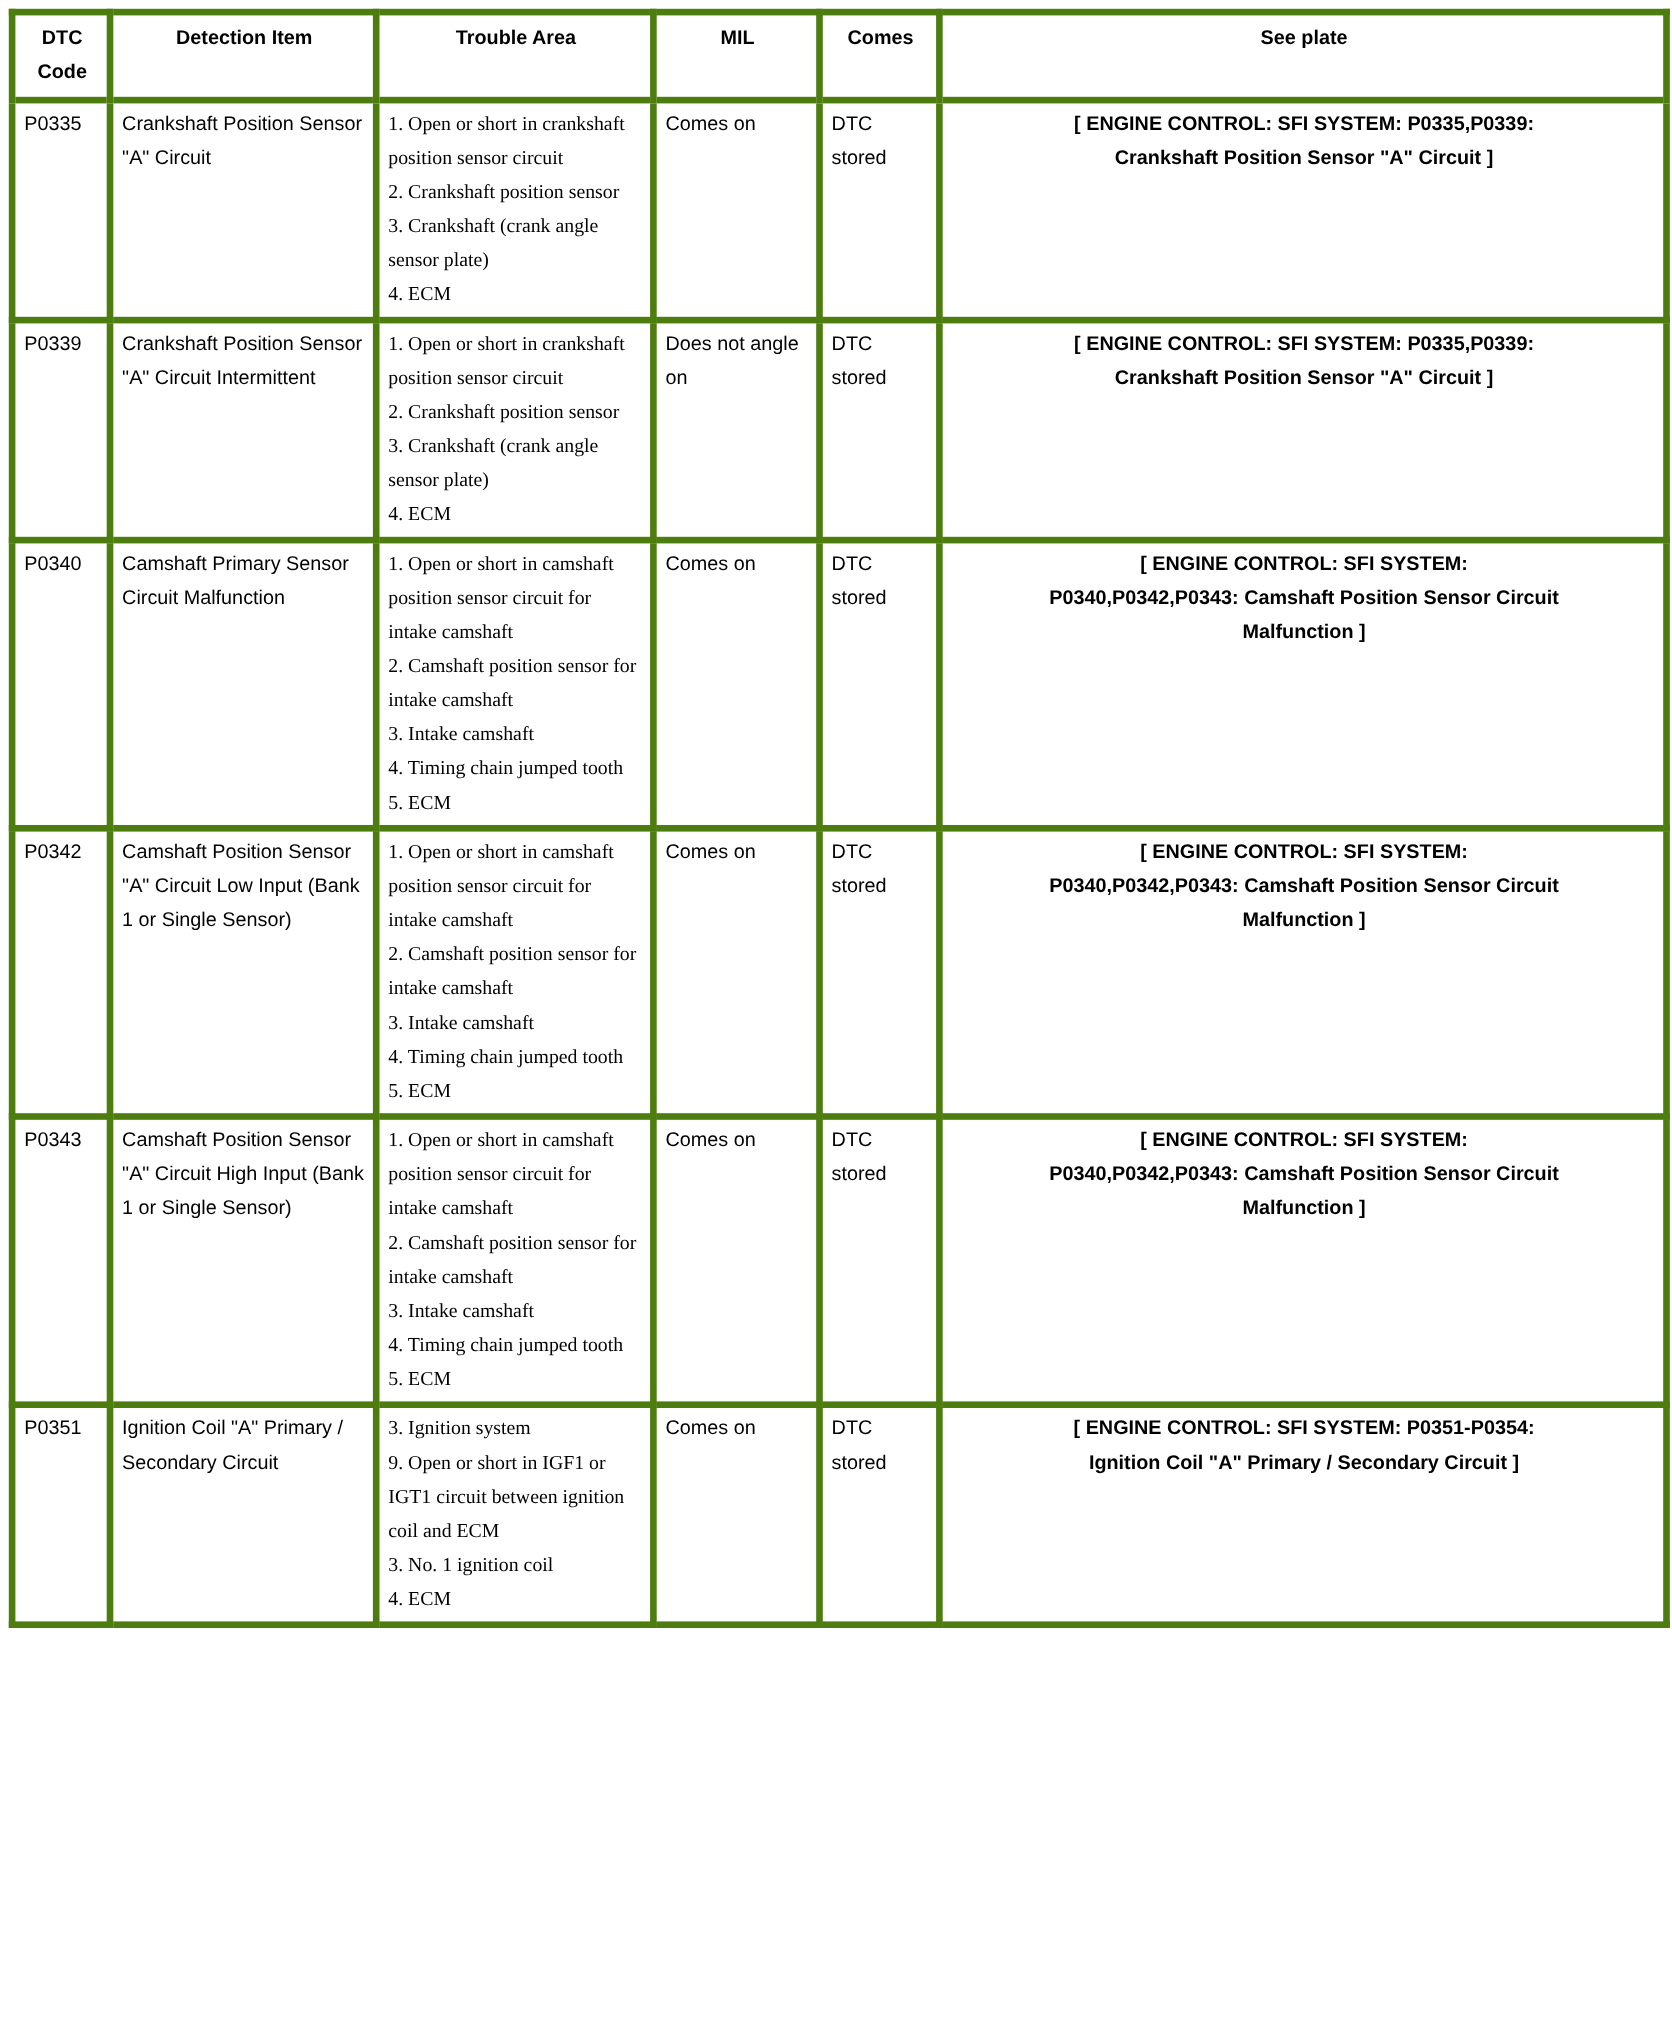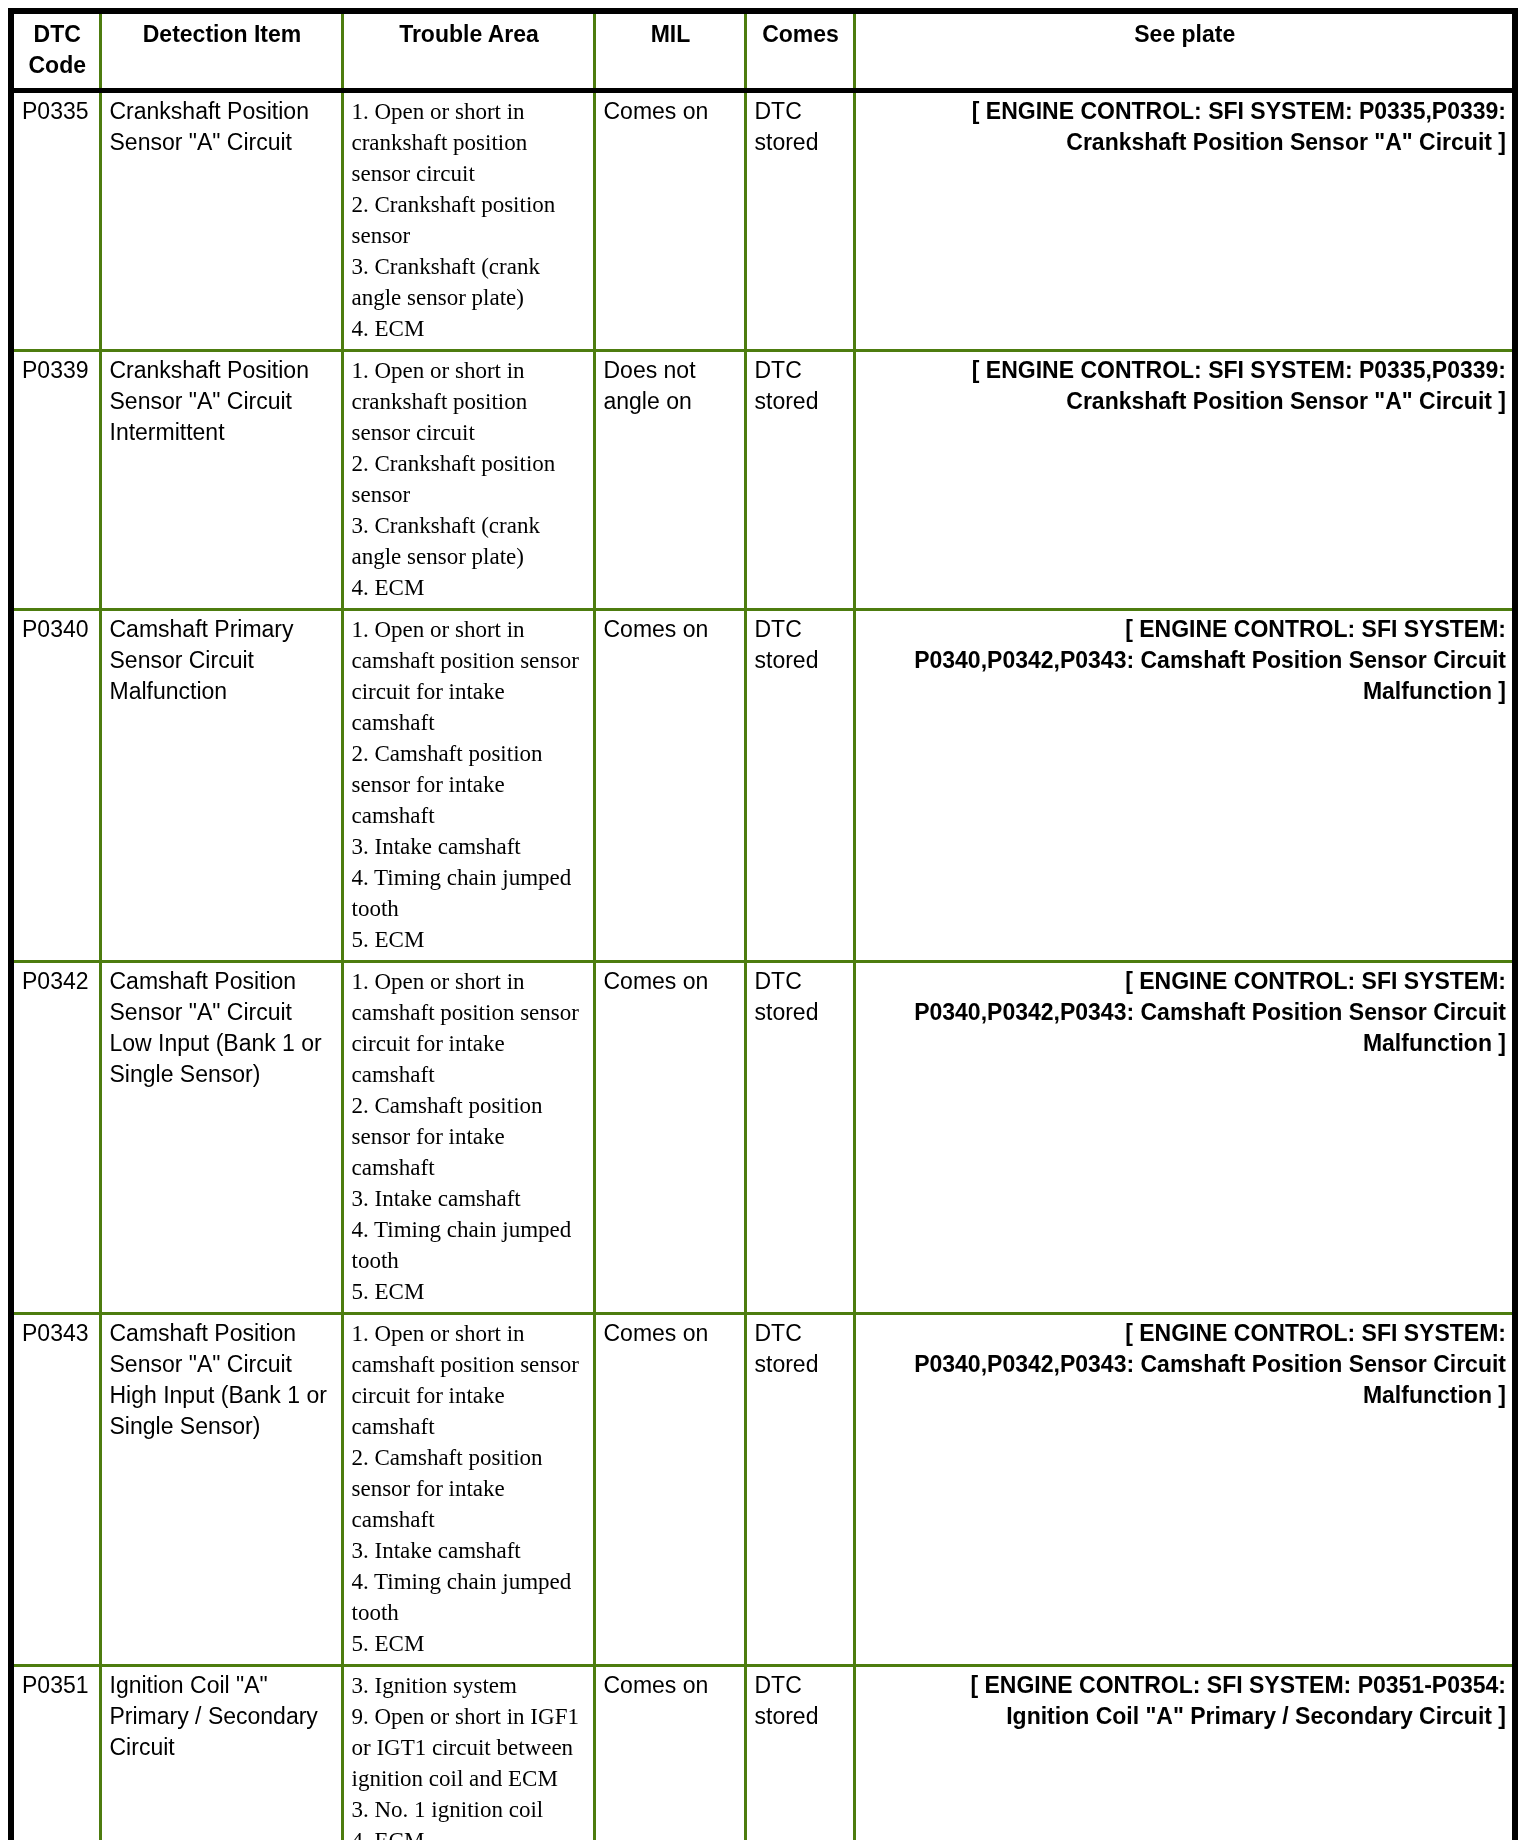--- a/index.html
+++ b/index.html
@@ -27,9 +27,9 @@
   }
   table.dtc-table th,
   table.dtc-table td {
-    border: 3px solid #4d7c0f;
+    border: 6px solid #4d7c0f;
     vertical-align: top;
-    font-size: 23px;
+    font-size: 18px;
     line-height: 31px;
     padding: 3px 6px 5px 8px;
     overflow: hidden;

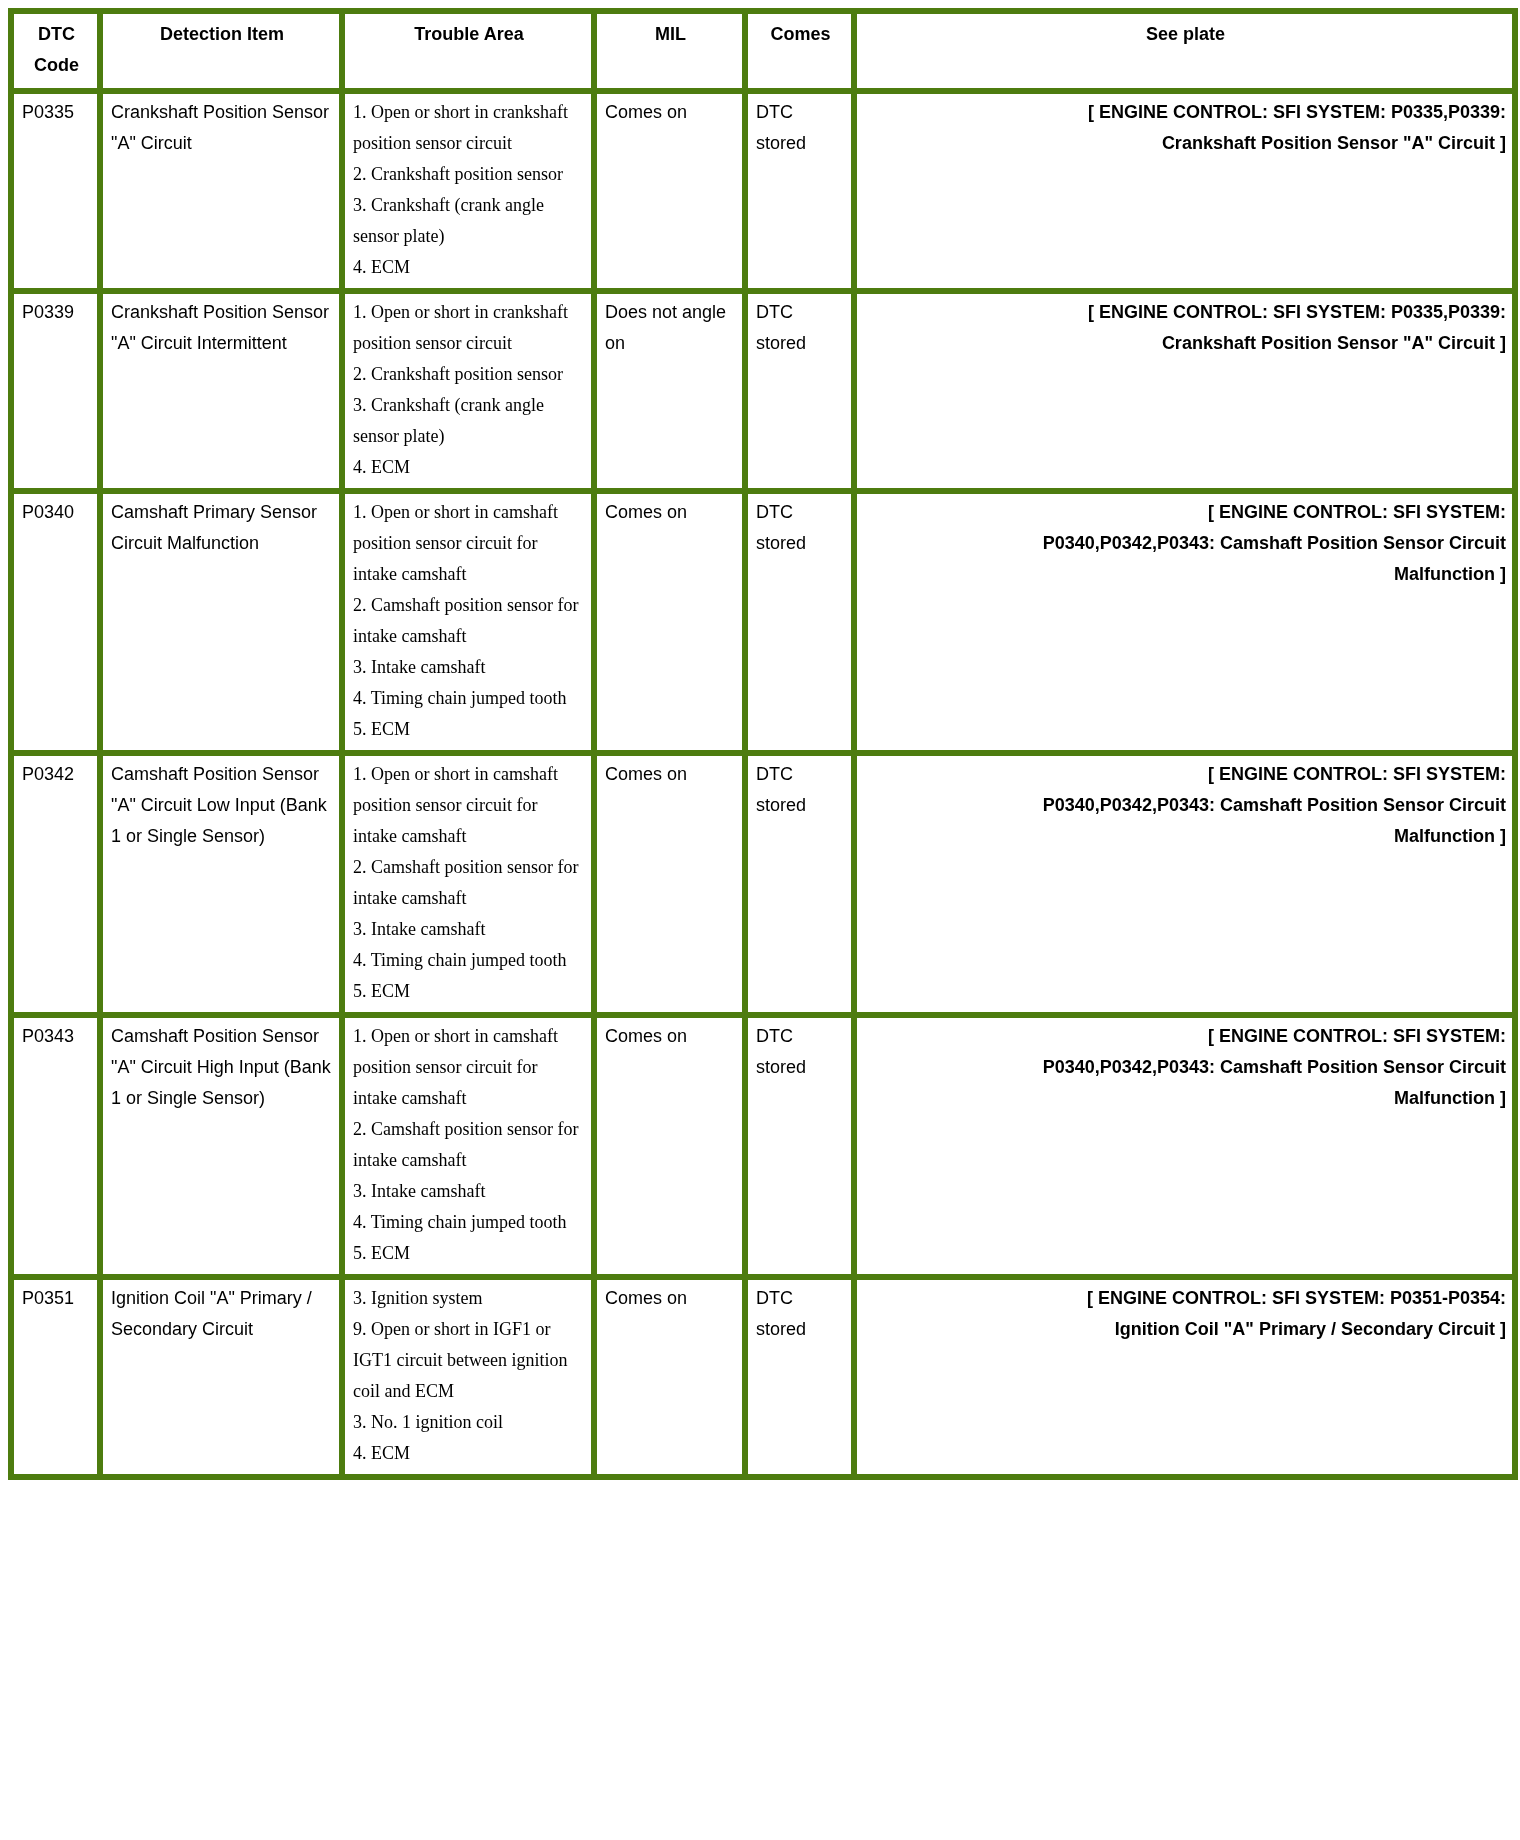--- a/index.html
+++ b/index.html
@@ -57,7 +57,7 @@
     padding-left: 6px;
     padding-right: 6px;
   }
-  td.cell-seepage div { margin: 0; text-align: right; }
+  td.cell-seepage div { margin: 0; }
   td.cell-trouble div { margin: 0; font-family: Liberation Serif, serif; }
 </style>
 </head>

